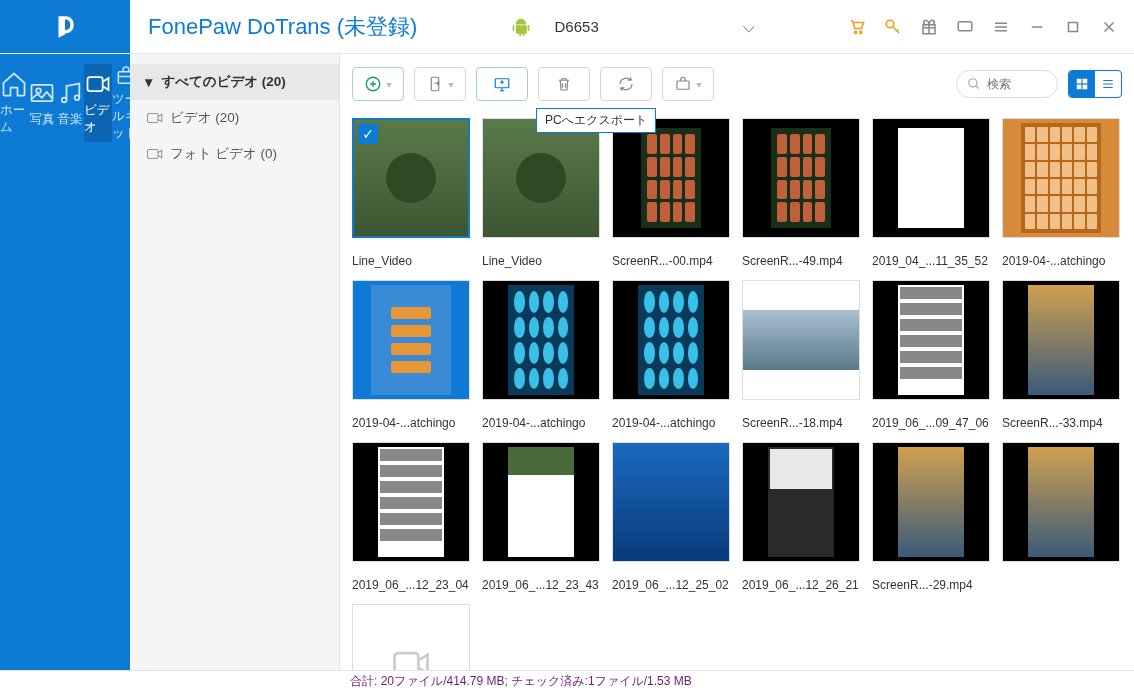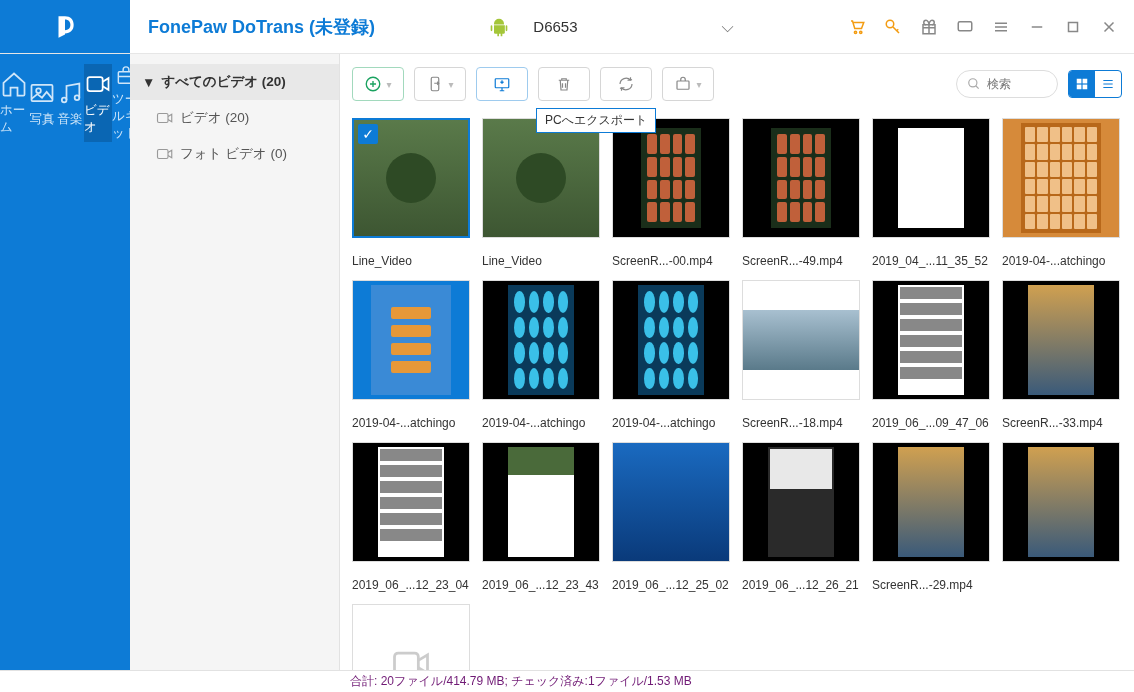--- a/index.html
+++ b/index.html
@@ -8,7 +8,7 @@
 .titlebar { height: 54px; display: flex; align-items: center; border-bottom: 1px solid #e6e6e6; }
 .logo-box { width: 130px; height: 100%; background: #0d7bd6; display: flex; align-items: center; justify-content: center; }
 .logo-box svg { width: 26px; height: 26px; fill: #fff; }
-.app-title { color: #0d7bd6; font-size: 18px; margin-left: 18px; font-weight: 700; flex: 0 0 auto; }
+.app-title { color: #0d7bd6; font-size: 22px; margin-left: 18px; font-weight: 400; flex: 0 0 auto; }
 .device-box { margin-left: auto; display: flex; align-items: center; gap: 24px; padding: 15px 12px; height: 100%; }
 .android-icon { width: 20px; height: 20px; }
 .device-name { font-size: 15px; color: #333; margin-right: 120px; }

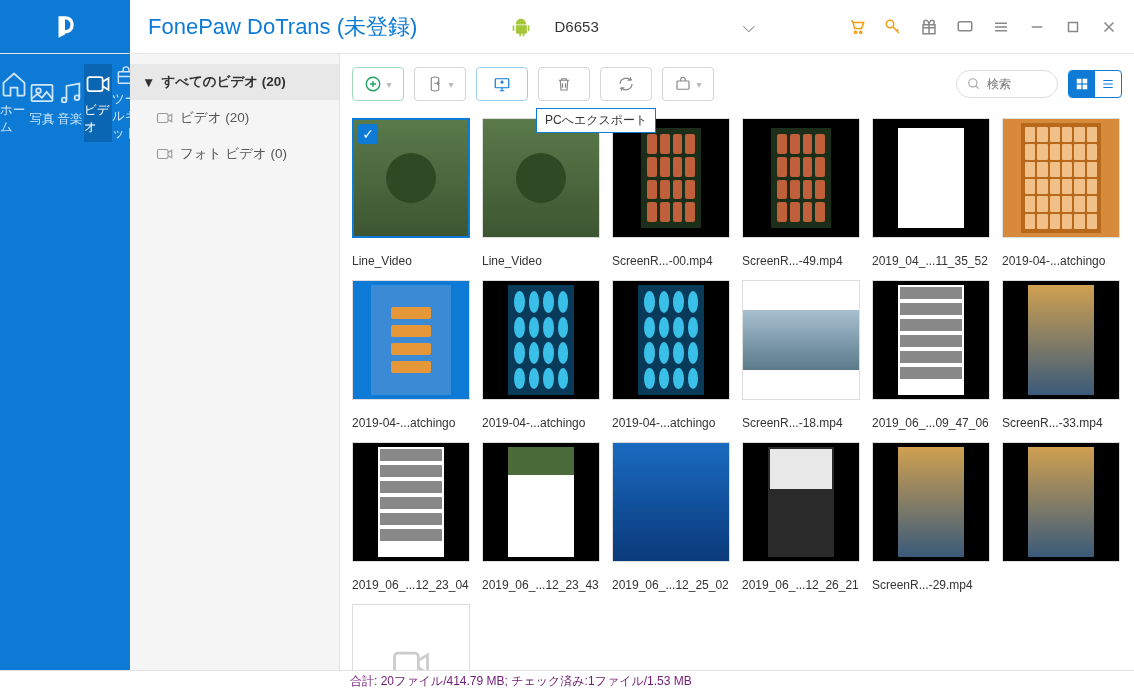--- a/index.html
+++ b/index.html
@@ -27,7 +27,7 @@
 .tree { width: 210px; background: #f5f5f5; border-right: 1px solid #e2e2e2; padding-top: 10px; font-size: 13.5px; }
 .tree-item { display: flex; align-items: center; height: 36px; padding-left: 12px; color: #333; cursor: pointer; gap: 6px;}
 .tree-item.root { font-weight: 600; background:#e8e8e8;}
-.tree-item.child { padding-left: 26px; color: #555; }
+.tree-item.child { padding-left: 16px; color: #555; }
 .tree-item svg { width: 18px; height: 14px; color: #999; }
 
 .main { flex: 1; display: flex; flex-direction: column; position: relative; }

